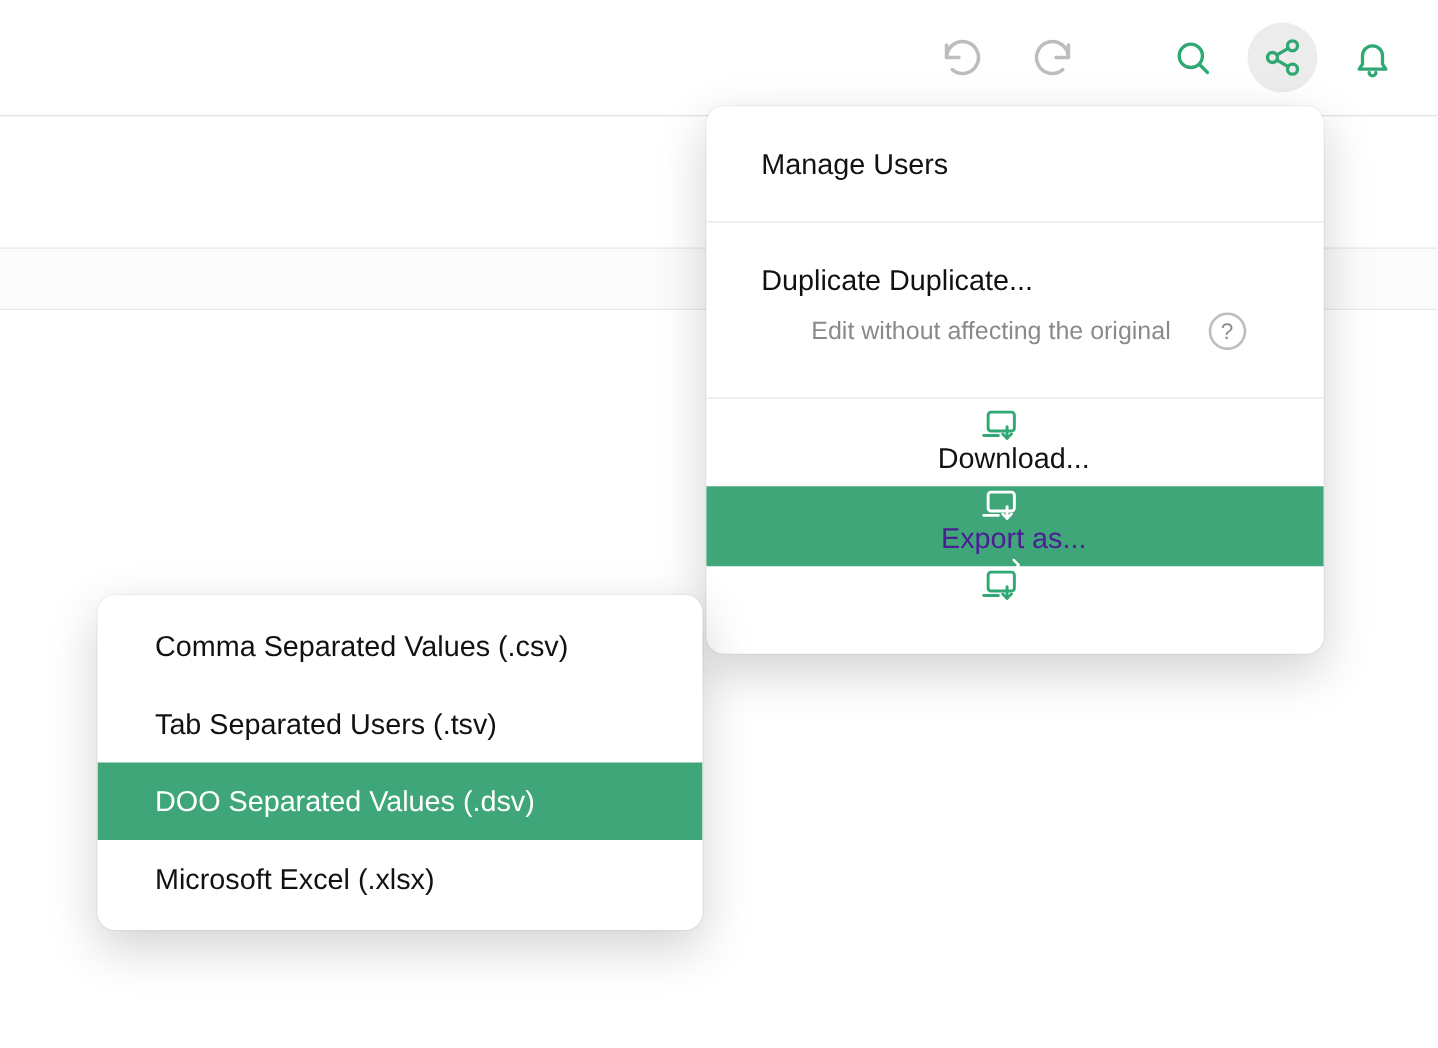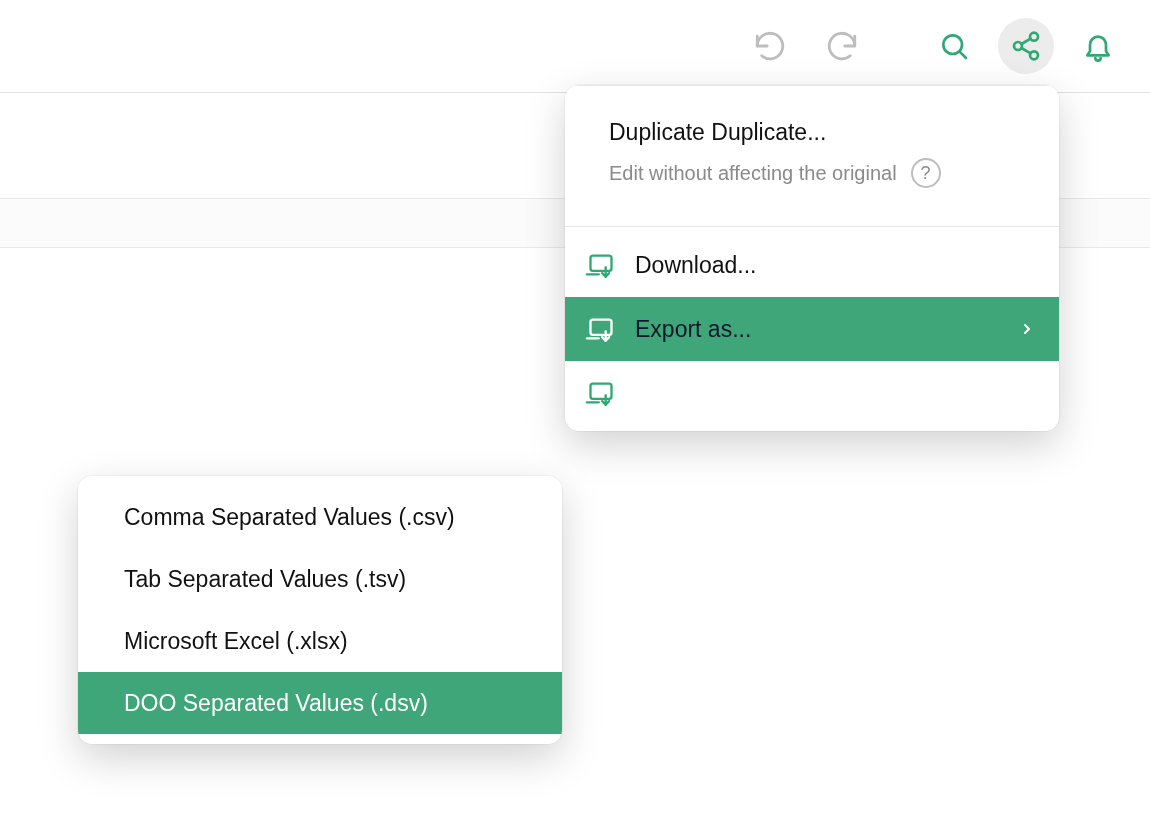--- a/index.html
+++ b/index.html
@@ -123,6 +123,11 @@
   <div class="band"></div>
 
   <div class="menu">
+    <div class="section">
+      <div class="item sec2">
+        <span class="label">Manage Users</span>
+      </div>
+    </div>
     <div class="divider"></div>
     <div class="section">
       <div class="item sec2">

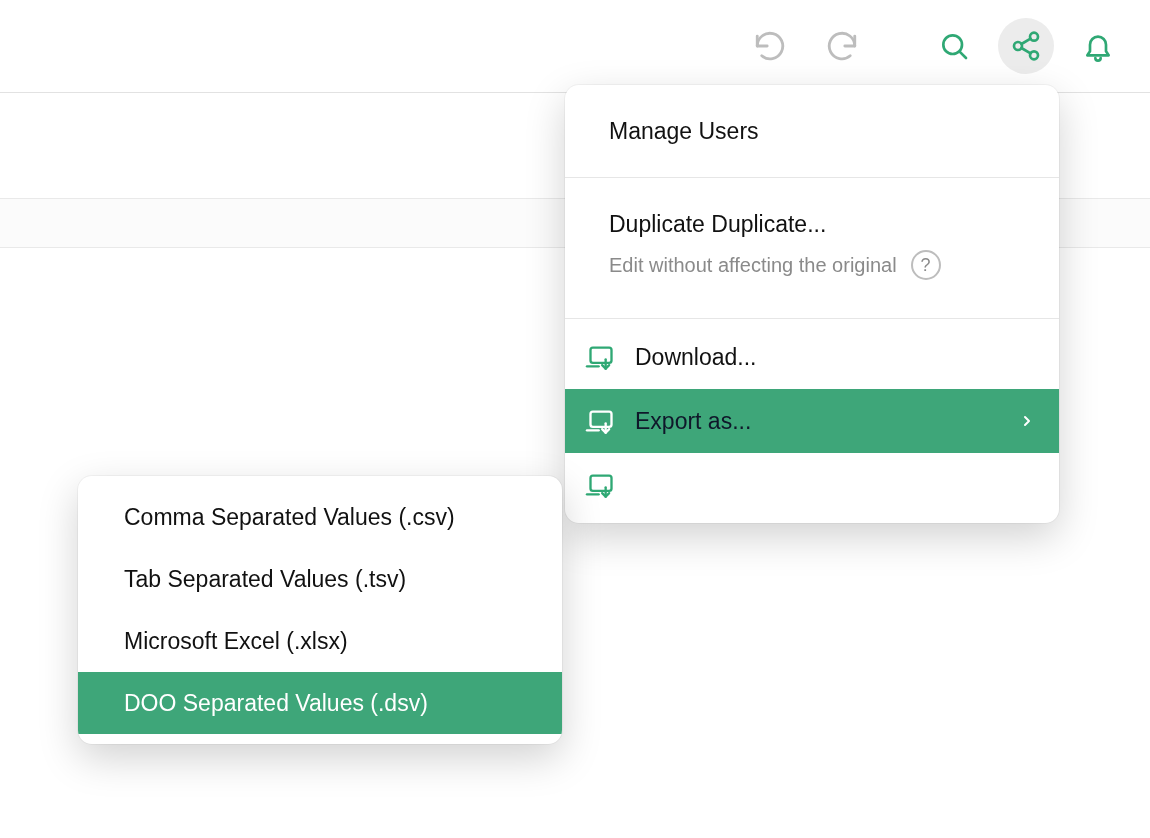--- a/index.html
+++ b/index.html
@@ -52,9 +52,10 @@
     .menu .item.hover { background: #3ea679; color: #0f172a; }
     .menu .item.hover svg.ic path, .menu .item.hover svg.ic rect, .menu .item.hover svg.ic line, .menu .item.hover svg.ic polyline { stroke: #fff; }
     .menu .note {
-      display: flex; align-items: center; gap: 14px;
+      display: flex; align-items: center; gap: 30px;
       padding: 0 24px 24px 44px; color: #8a8a8a; font-size: 20px;
       margin-top: -6px;
+      margin-left: 40px;
     }
     .menu .note .help {
       width: 30px; height: 30px; border: 2px solid #bdbdbd; border-radius: 50%;

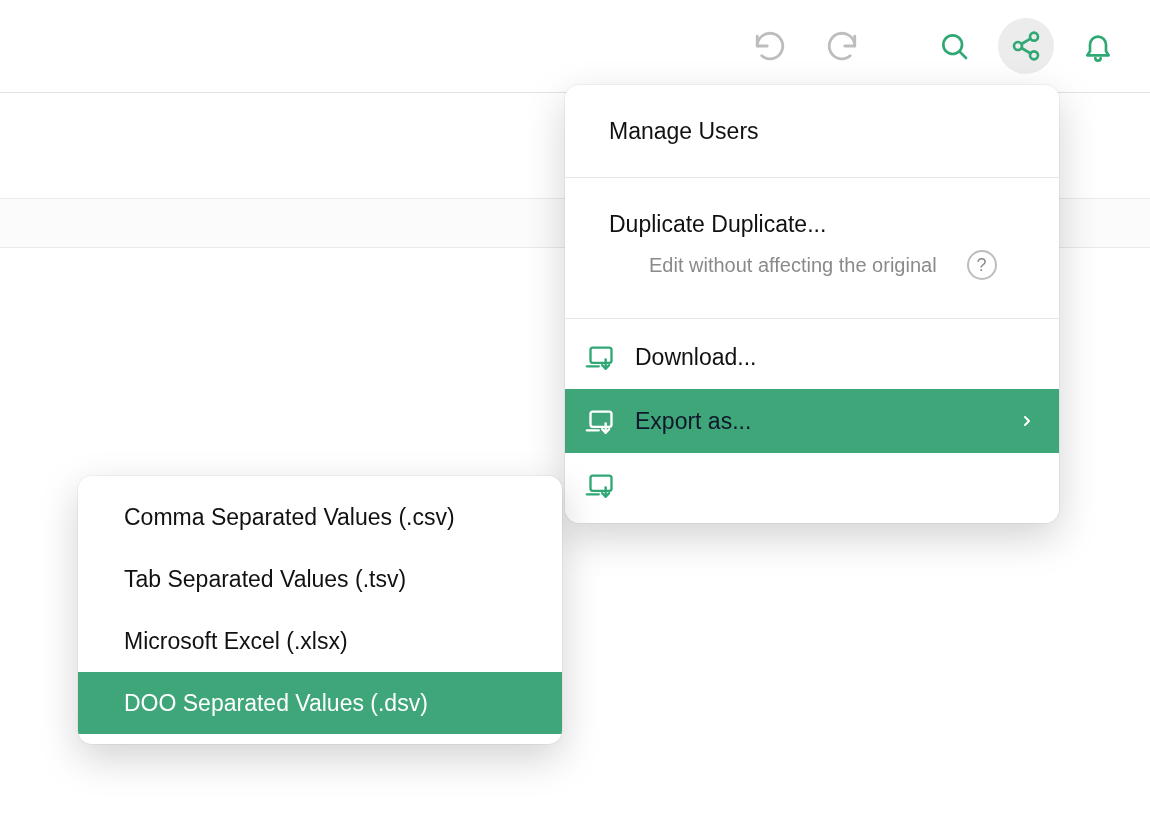--- a/index.html
+++ b/index.html
@@ -45,7 +45,7 @@
       display: flex; align-items: center; height: 64px;
       padding: 0 24px 0 44px; position: relative; cursor: default;
     }
-    .menu .item.with-icon { padding-left: 22px; }
+    .menu .item.with-icon { padding-left: 22px; flex-direction: column; }
     .menu .item .icon-slot { width: 48px; display: flex; align-items: center; justify-content: flex-start; }
     .menu .item .label { flex: 1; }
     .menu .item .chev { width: 20px; display: flex; justify-content: flex-end; }

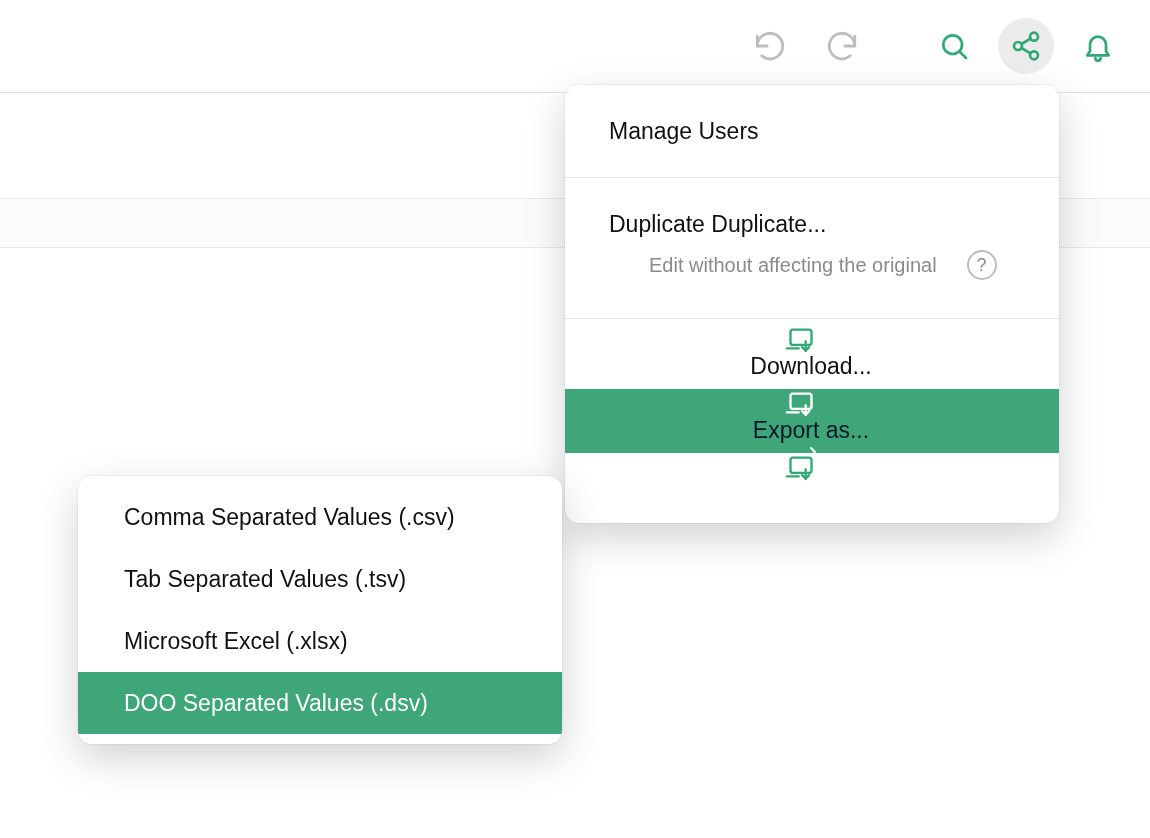--- a/index.html
+++ b/index.html
@@ -49,7 +49,7 @@
     .menu .item .icon-slot { width: 48px; display: flex; align-items: center; justify-content: flex-start; }
     .menu .item .label { flex: 1; }
     .menu .item .chev { width: 20px; display: flex; justify-content: flex-end; }
-    .menu .item.hover { background: #3ea679; color: #0f172a; }
+    .menu .item.hover { background: #3ea679; color: #4c1d95; }
     .menu .item.hover svg.ic path, .menu .item.hover svg.ic rect, .menu .item.hover svg.ic line, .menu .item.hover svg.ic polyline { stroke: #fff; }
     .menu .note {
       display: flex; align-items: center; gap: 30px;

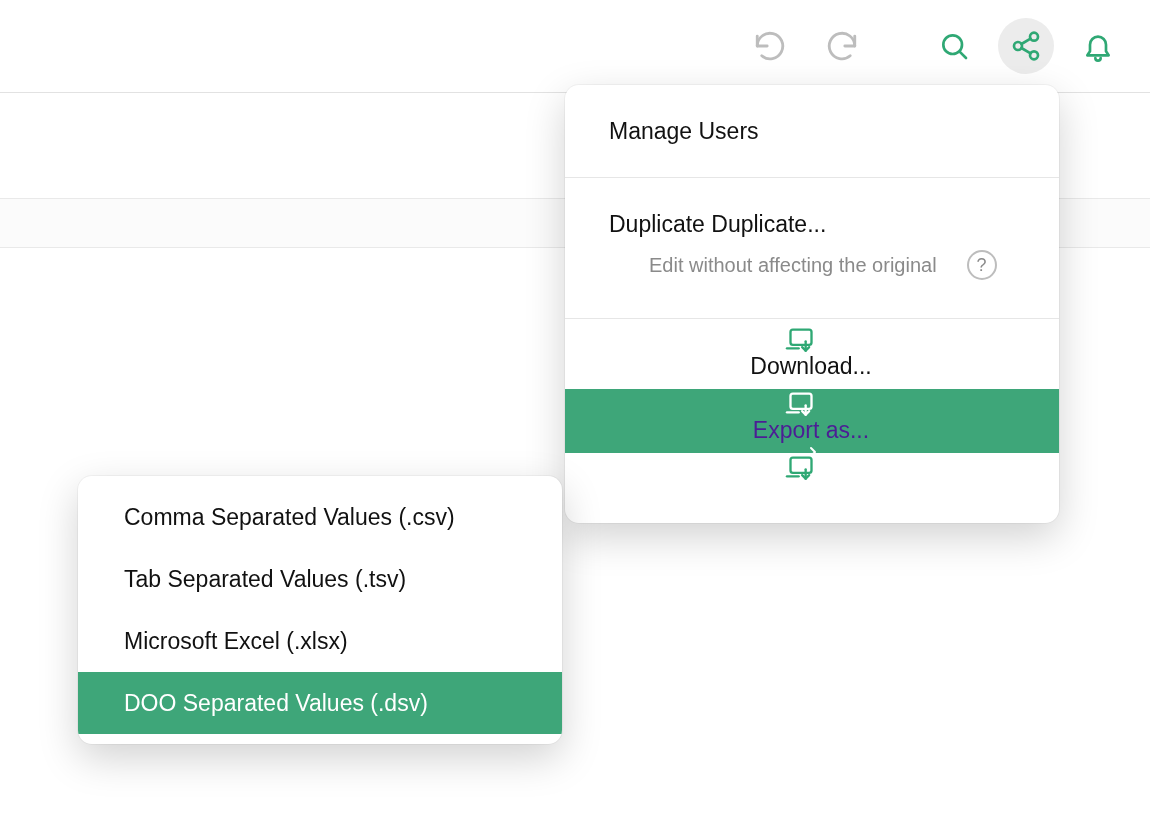--- a/index.html
+++ b/index.html
@@ -186,7 +186,7 @@
       <span>Comma Separated Values (.csv)</span>
     </div>
     <div class="sitem">
-      <span>Tab Separated Values (.tsv)</span>
+      <span>Tab Separated Users (.tsv)</span>
     </div>
     <div class="sitem">
       <span>Microsoft Excel (.xlsx)</span>

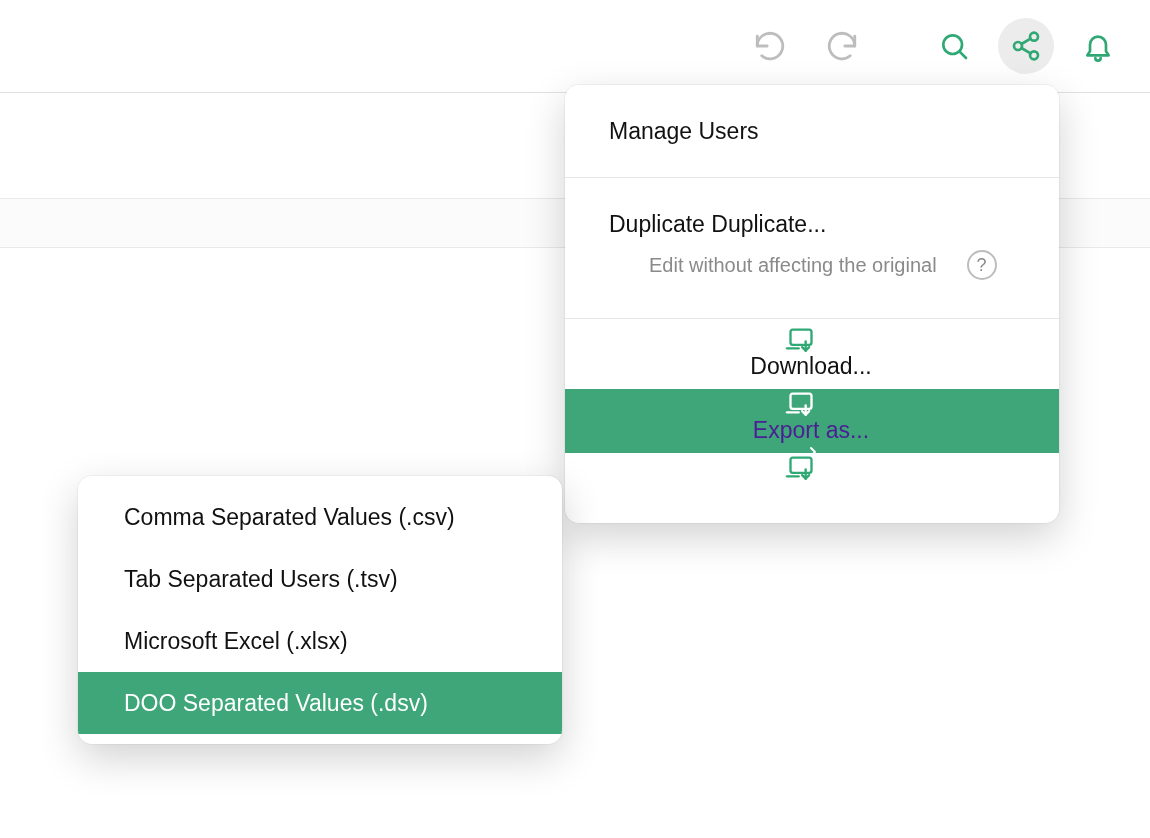--- a/index.html
+++ b/index.html
@@ -188,12 +188,12 @@
     <div class="sitem">
       <span>Tab Separated Users (.tsv)</span>
     </div>
+    <div class="sitem hover">
+      <span>DOO Separated Values (.dsv)</span>
+    </div>
     <div class="sitem">
       <span>Microsoft Excel (.xlsx)</span>
     </div>
-    <div class="sitem hover">
-      <span>DOO Separated Values (.dsv)</span>
-    </div>
   </div>
 
 </div>

